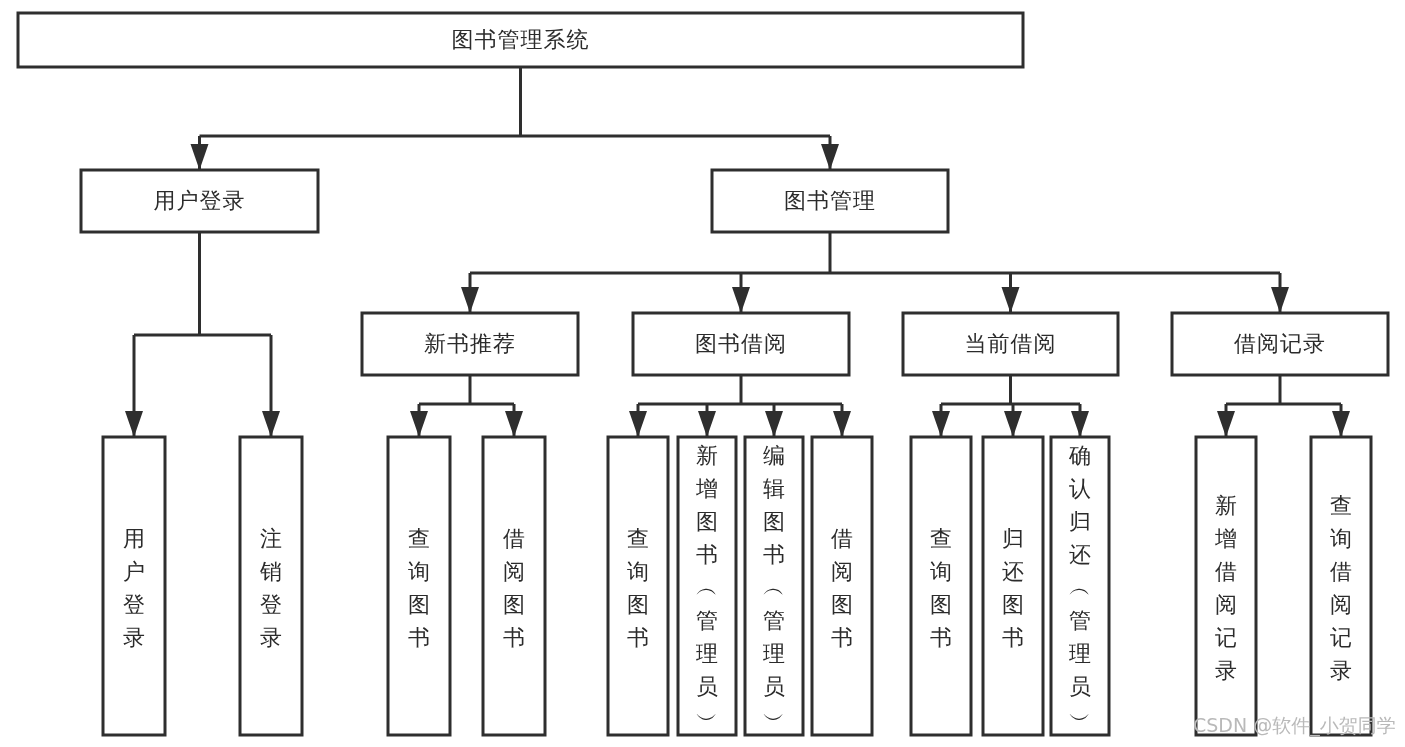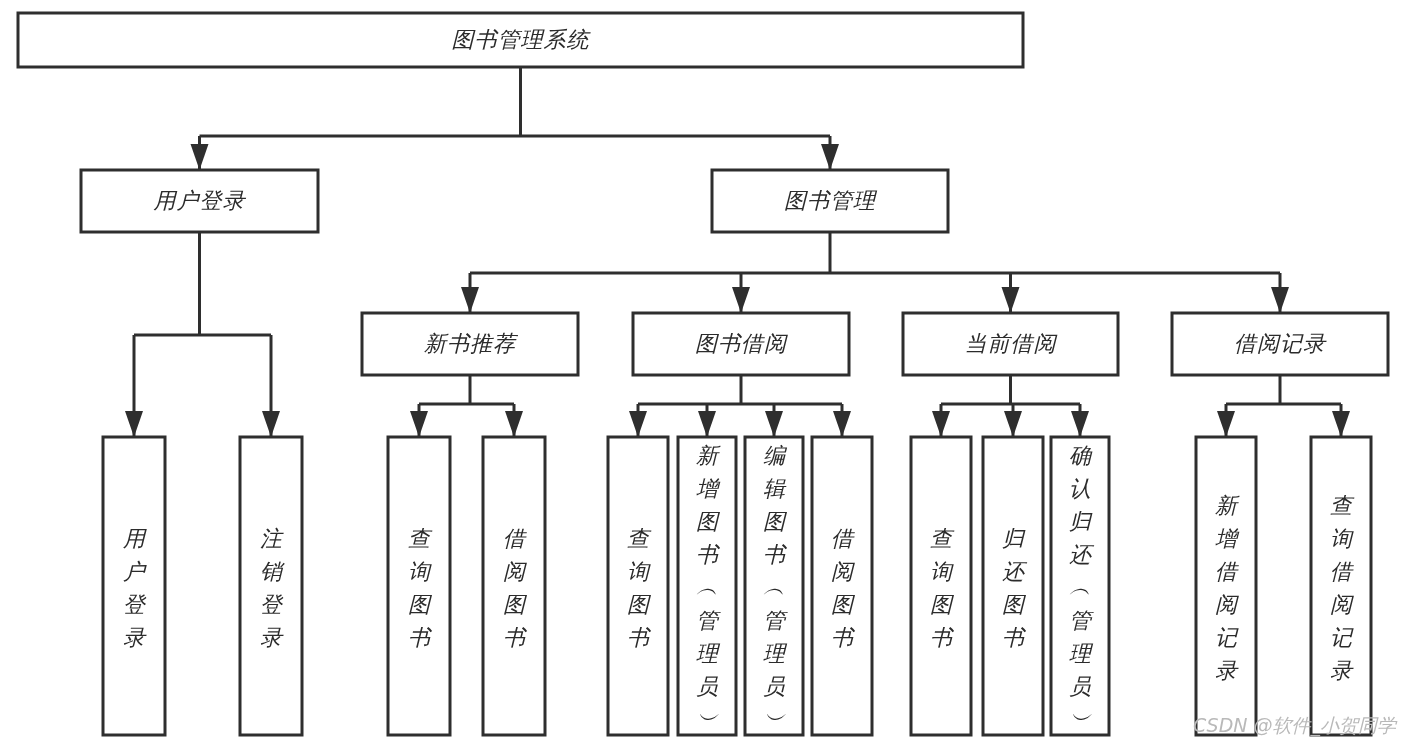--- a/index.html
+++ b/index.html
@@ -21,7 +21,6 @@
     top: 0;
     width: 1405px;
     height: 747px;
-    font-style: italic;
   }
   svg.diagram-canvas {
     display: block;

